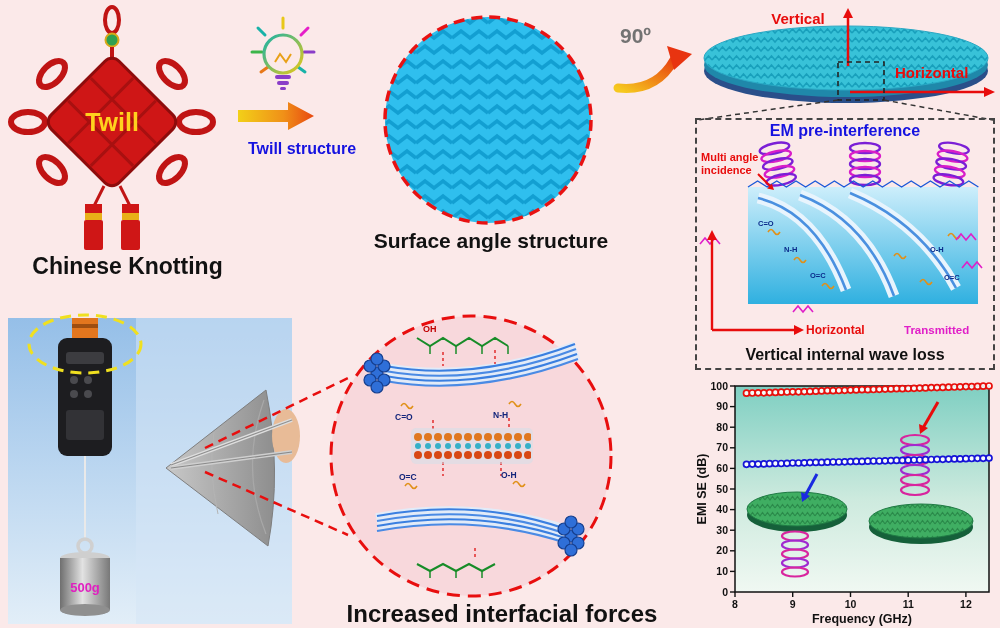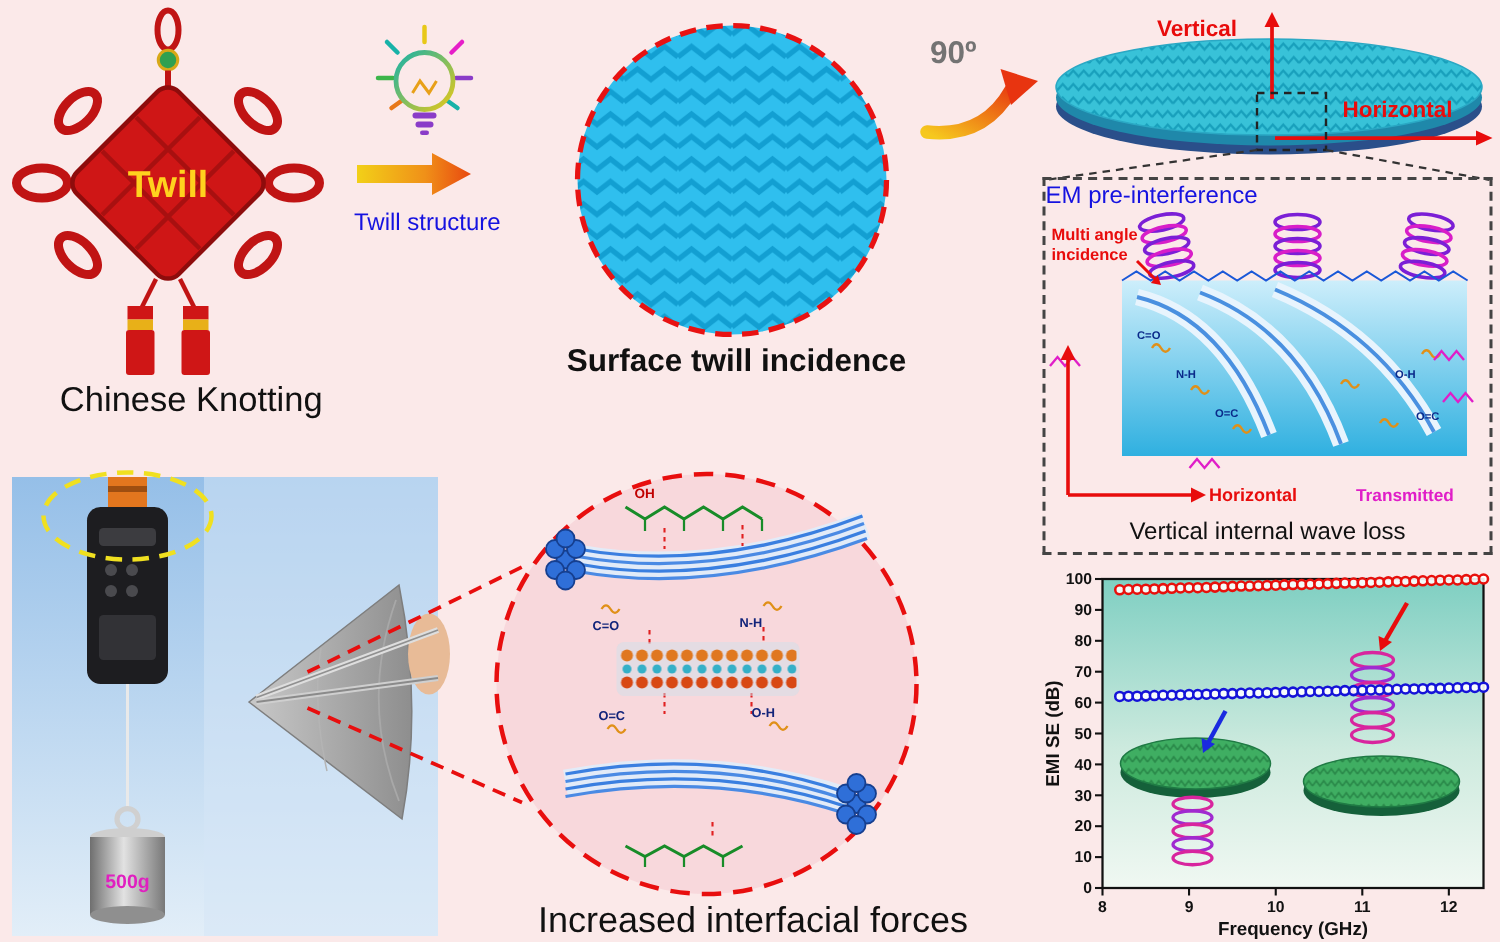--- a/index.html
+++ b/index.html
@@ -9,7 +9,7 @@
   .figure{position:relative;width:1000px;height:628px;background:#fbe9e9;overflow:hidden}
   .abs{position:absolute}
   .caption{font-weight:normal;color:#111;text-align:center}
-  .blue-label{color:#1512e0;font-weight:normal;text-align:left}
+  .blue-label{color:#1512e0;font-weight:bold;text-align:center}
   .red-small{color:#e80c0c;font-weight:bold;font-size:11px;line-height:1.15}
   .panel{border:2px dashed #444}
 </style>

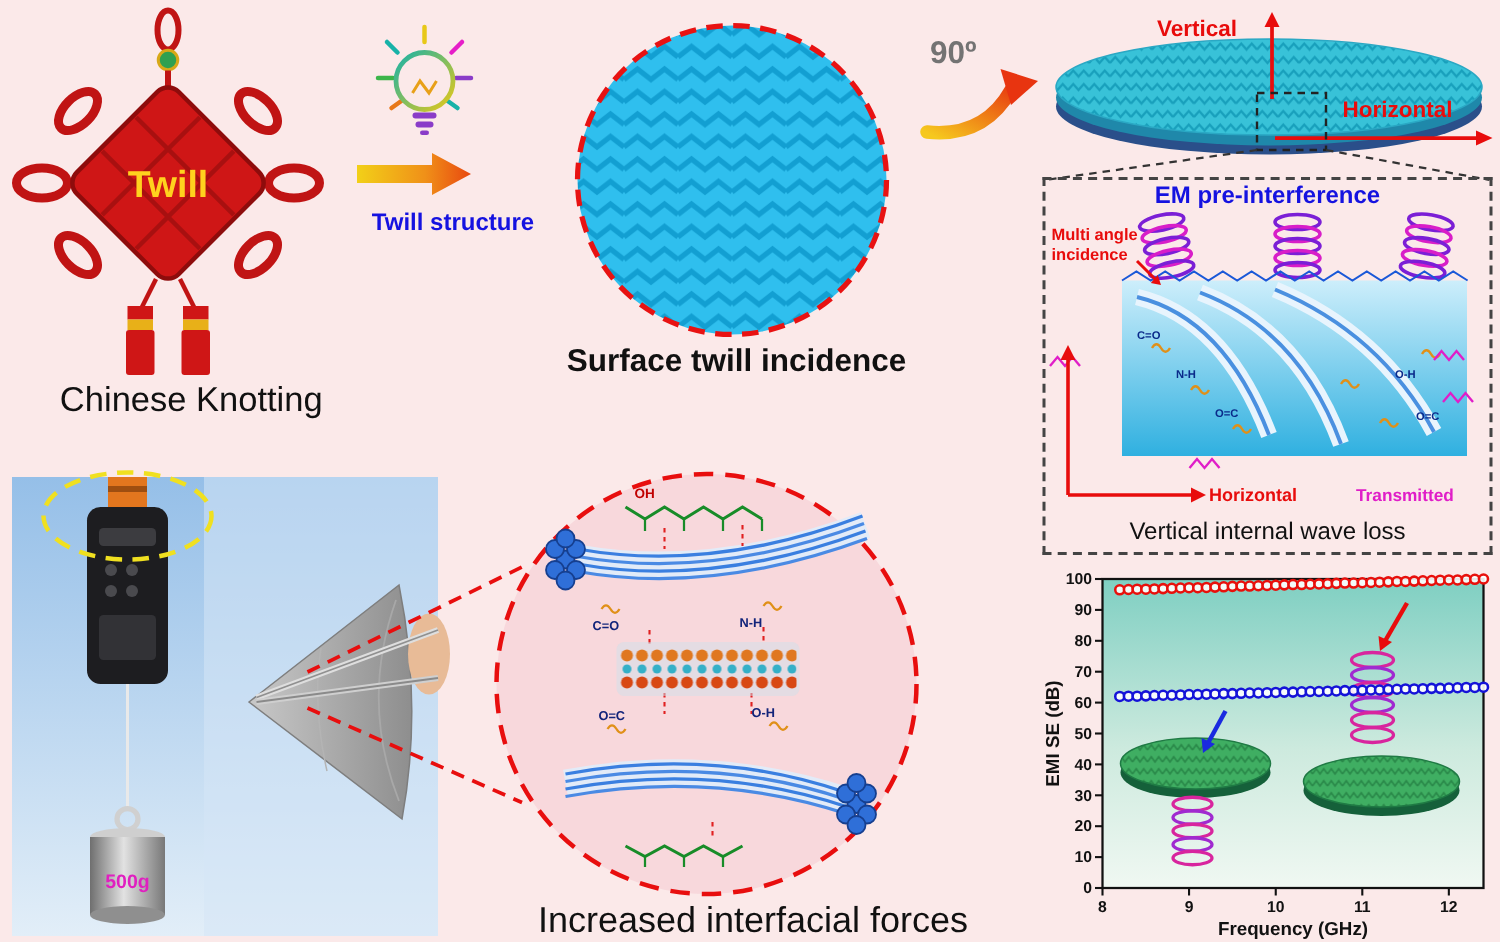--- a/index.html
+++ b/index.html
@@ -96,7 +96,7 @@
     </defs>
     <circle cx="108" cy="108" r="103" fill="url(#twillP)" stroke="#e81212" stroke-width="3.5" stroke-dasharray="11 7"></circle>
   </svg>
-  <div class="abs caption" style="left:346px;top:229px;width:290px;font-size:21px;font-weight:600">Surface twill incidence</div>
+  <div class="abs caption" style="left:346px;top:229px;width:290px;font-size:21px;font-weight:600">Surface angle structure</div>
 
   <div class="abs" style="left:620px;top:24px;font-size:21px;font-weight:bold;color:#737373">90º</div>
   <svg class="abs" style="left:612px;top:44px" width="84" height="52" viewBox="0 0 84 52">

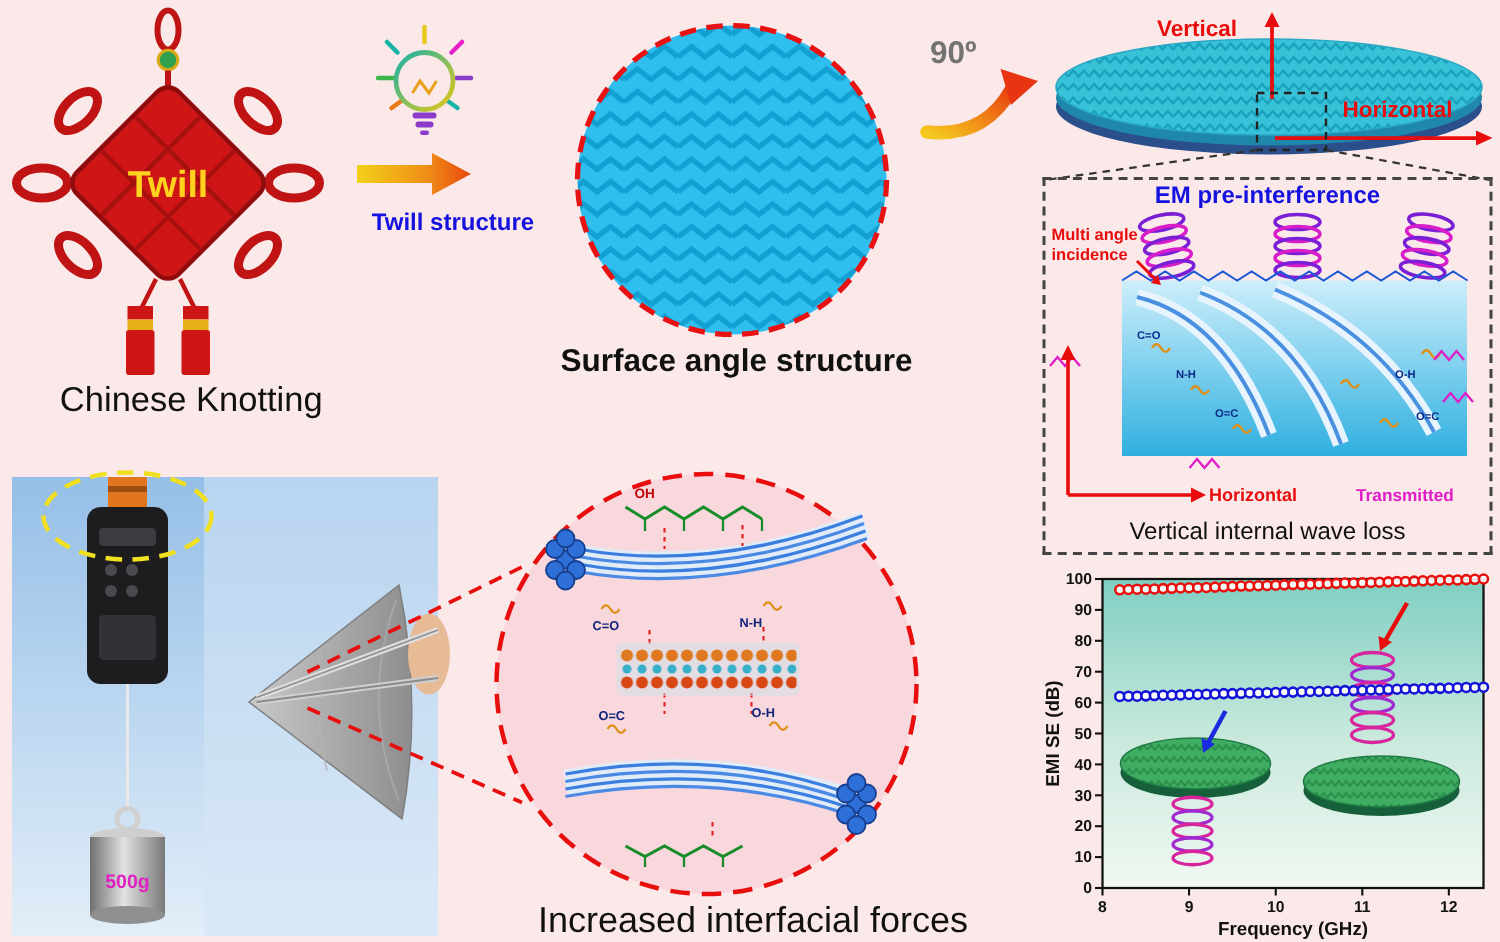--- a/index.html
+++ b/index.html
@@ -8,7 +8,7 @@
   svg text{font-family:"Liberation Sans",sans-serif}
   .figure{position:relative;width:1000px;height:628px;background:#fbe9e9;overflow:hidden}
   .abs{position:absolute}
-  .caption{font-weight:normal;color:#111;text-align:center}
+  .caption{font-weight:bold;color:#111;text-align:center}
   .blue-label{color:#1512e0;font-weight:bold;text-align:center}
   .red-small{color:#e80c0c;font-weight:bold;font-size:11px;line-height:1.15}
   .panel{border:2px dashed #444}

